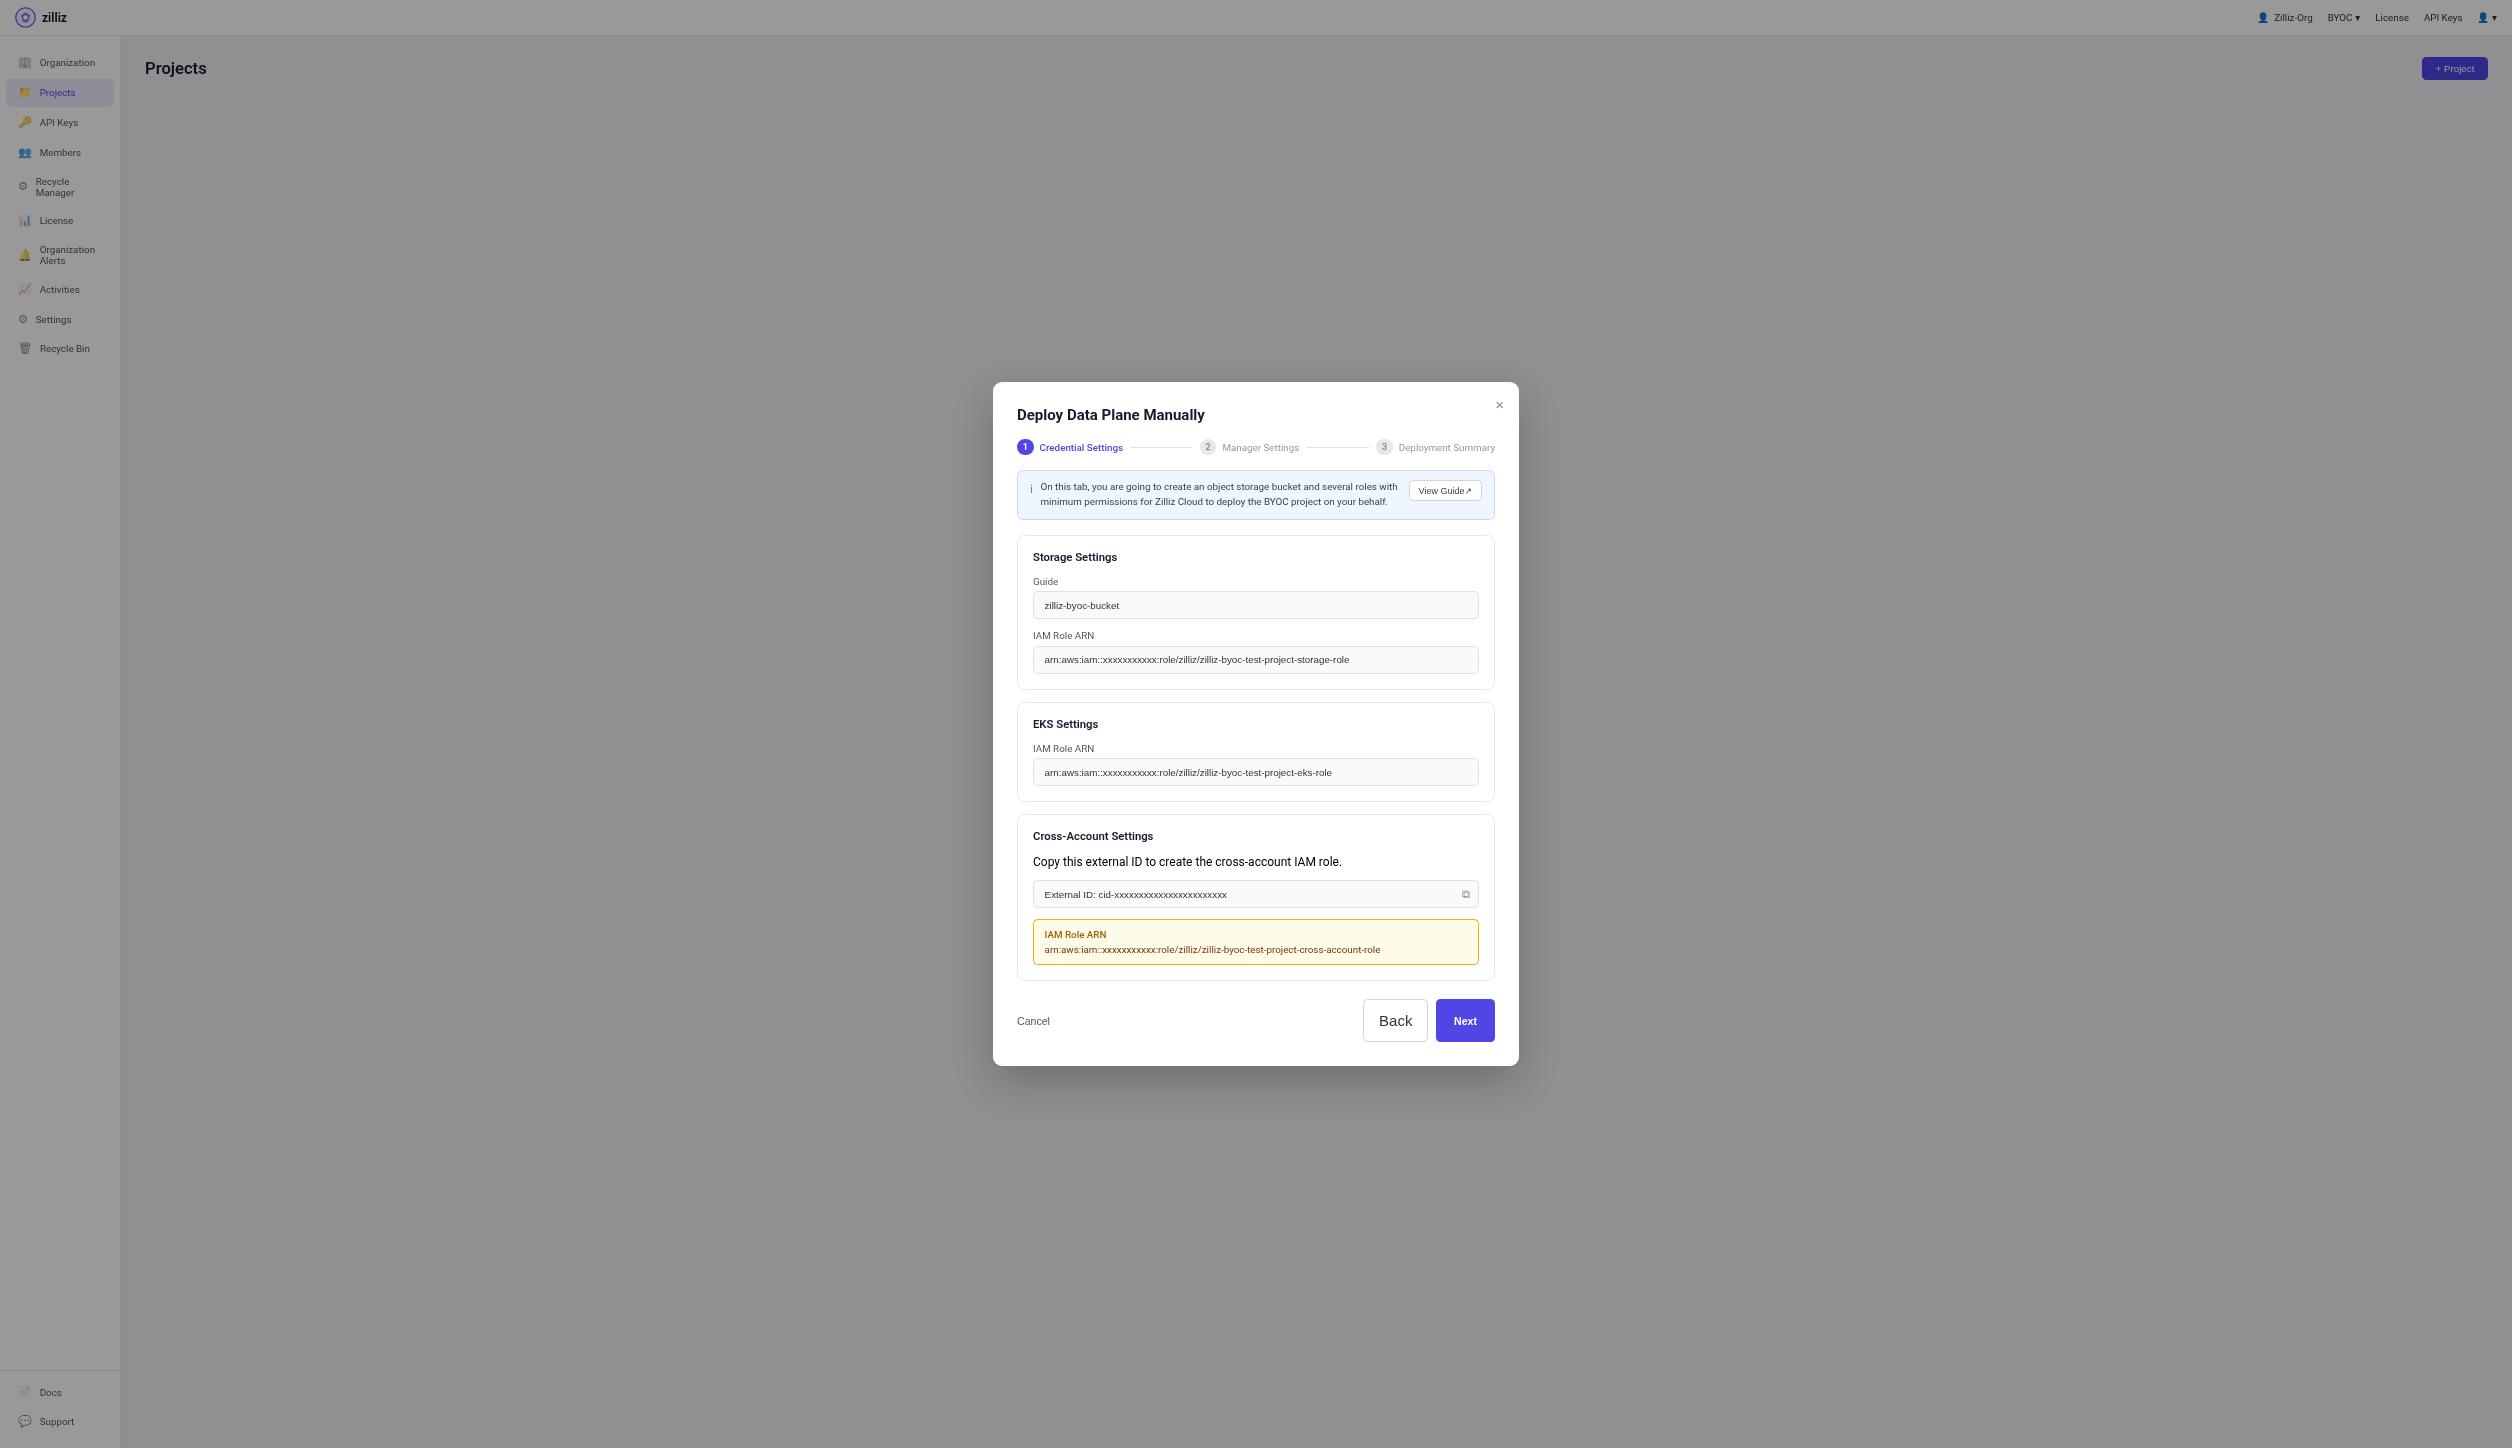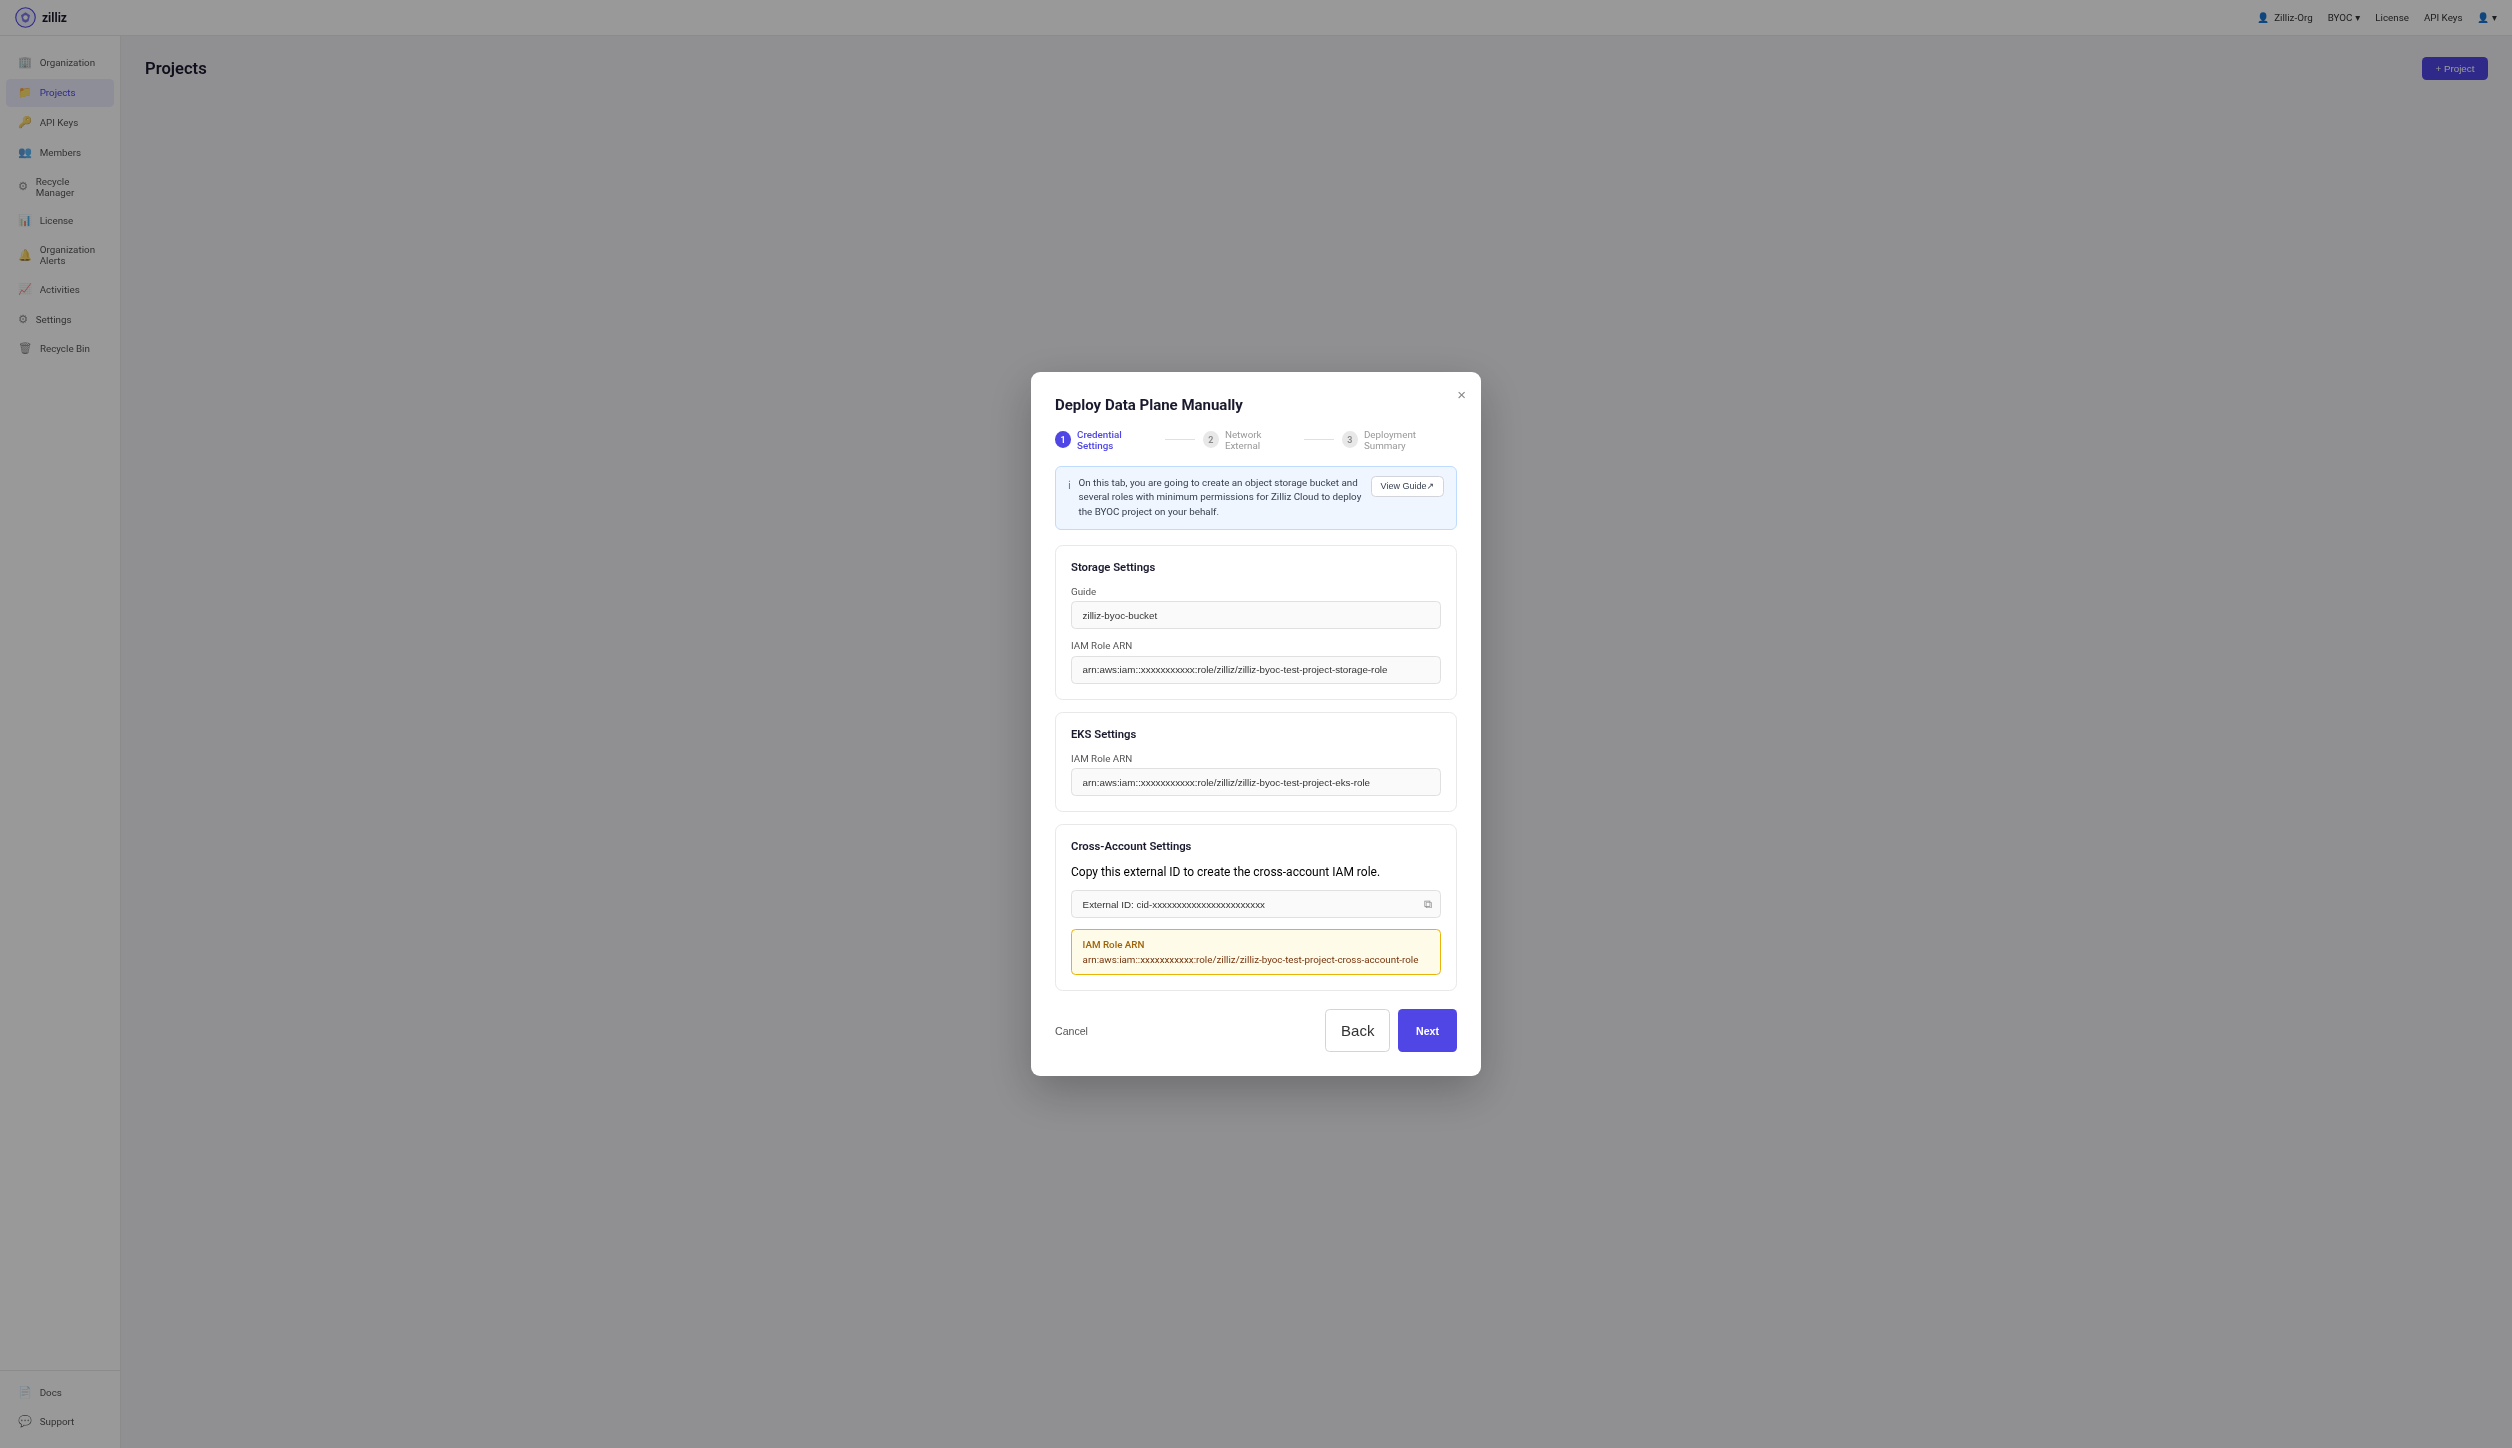--- a/index.html
+++ b/index.html
@@ -145,7 +145,7 @@
     .modal {
       background: #fff;
       border-radius: 9px;
-      width: 450px;
+      width: 526px;
       max-height: 90vh;
       overflow-y: auto;
       box-shadow: 0 15px 45px rgba(0,0,0,0.25);

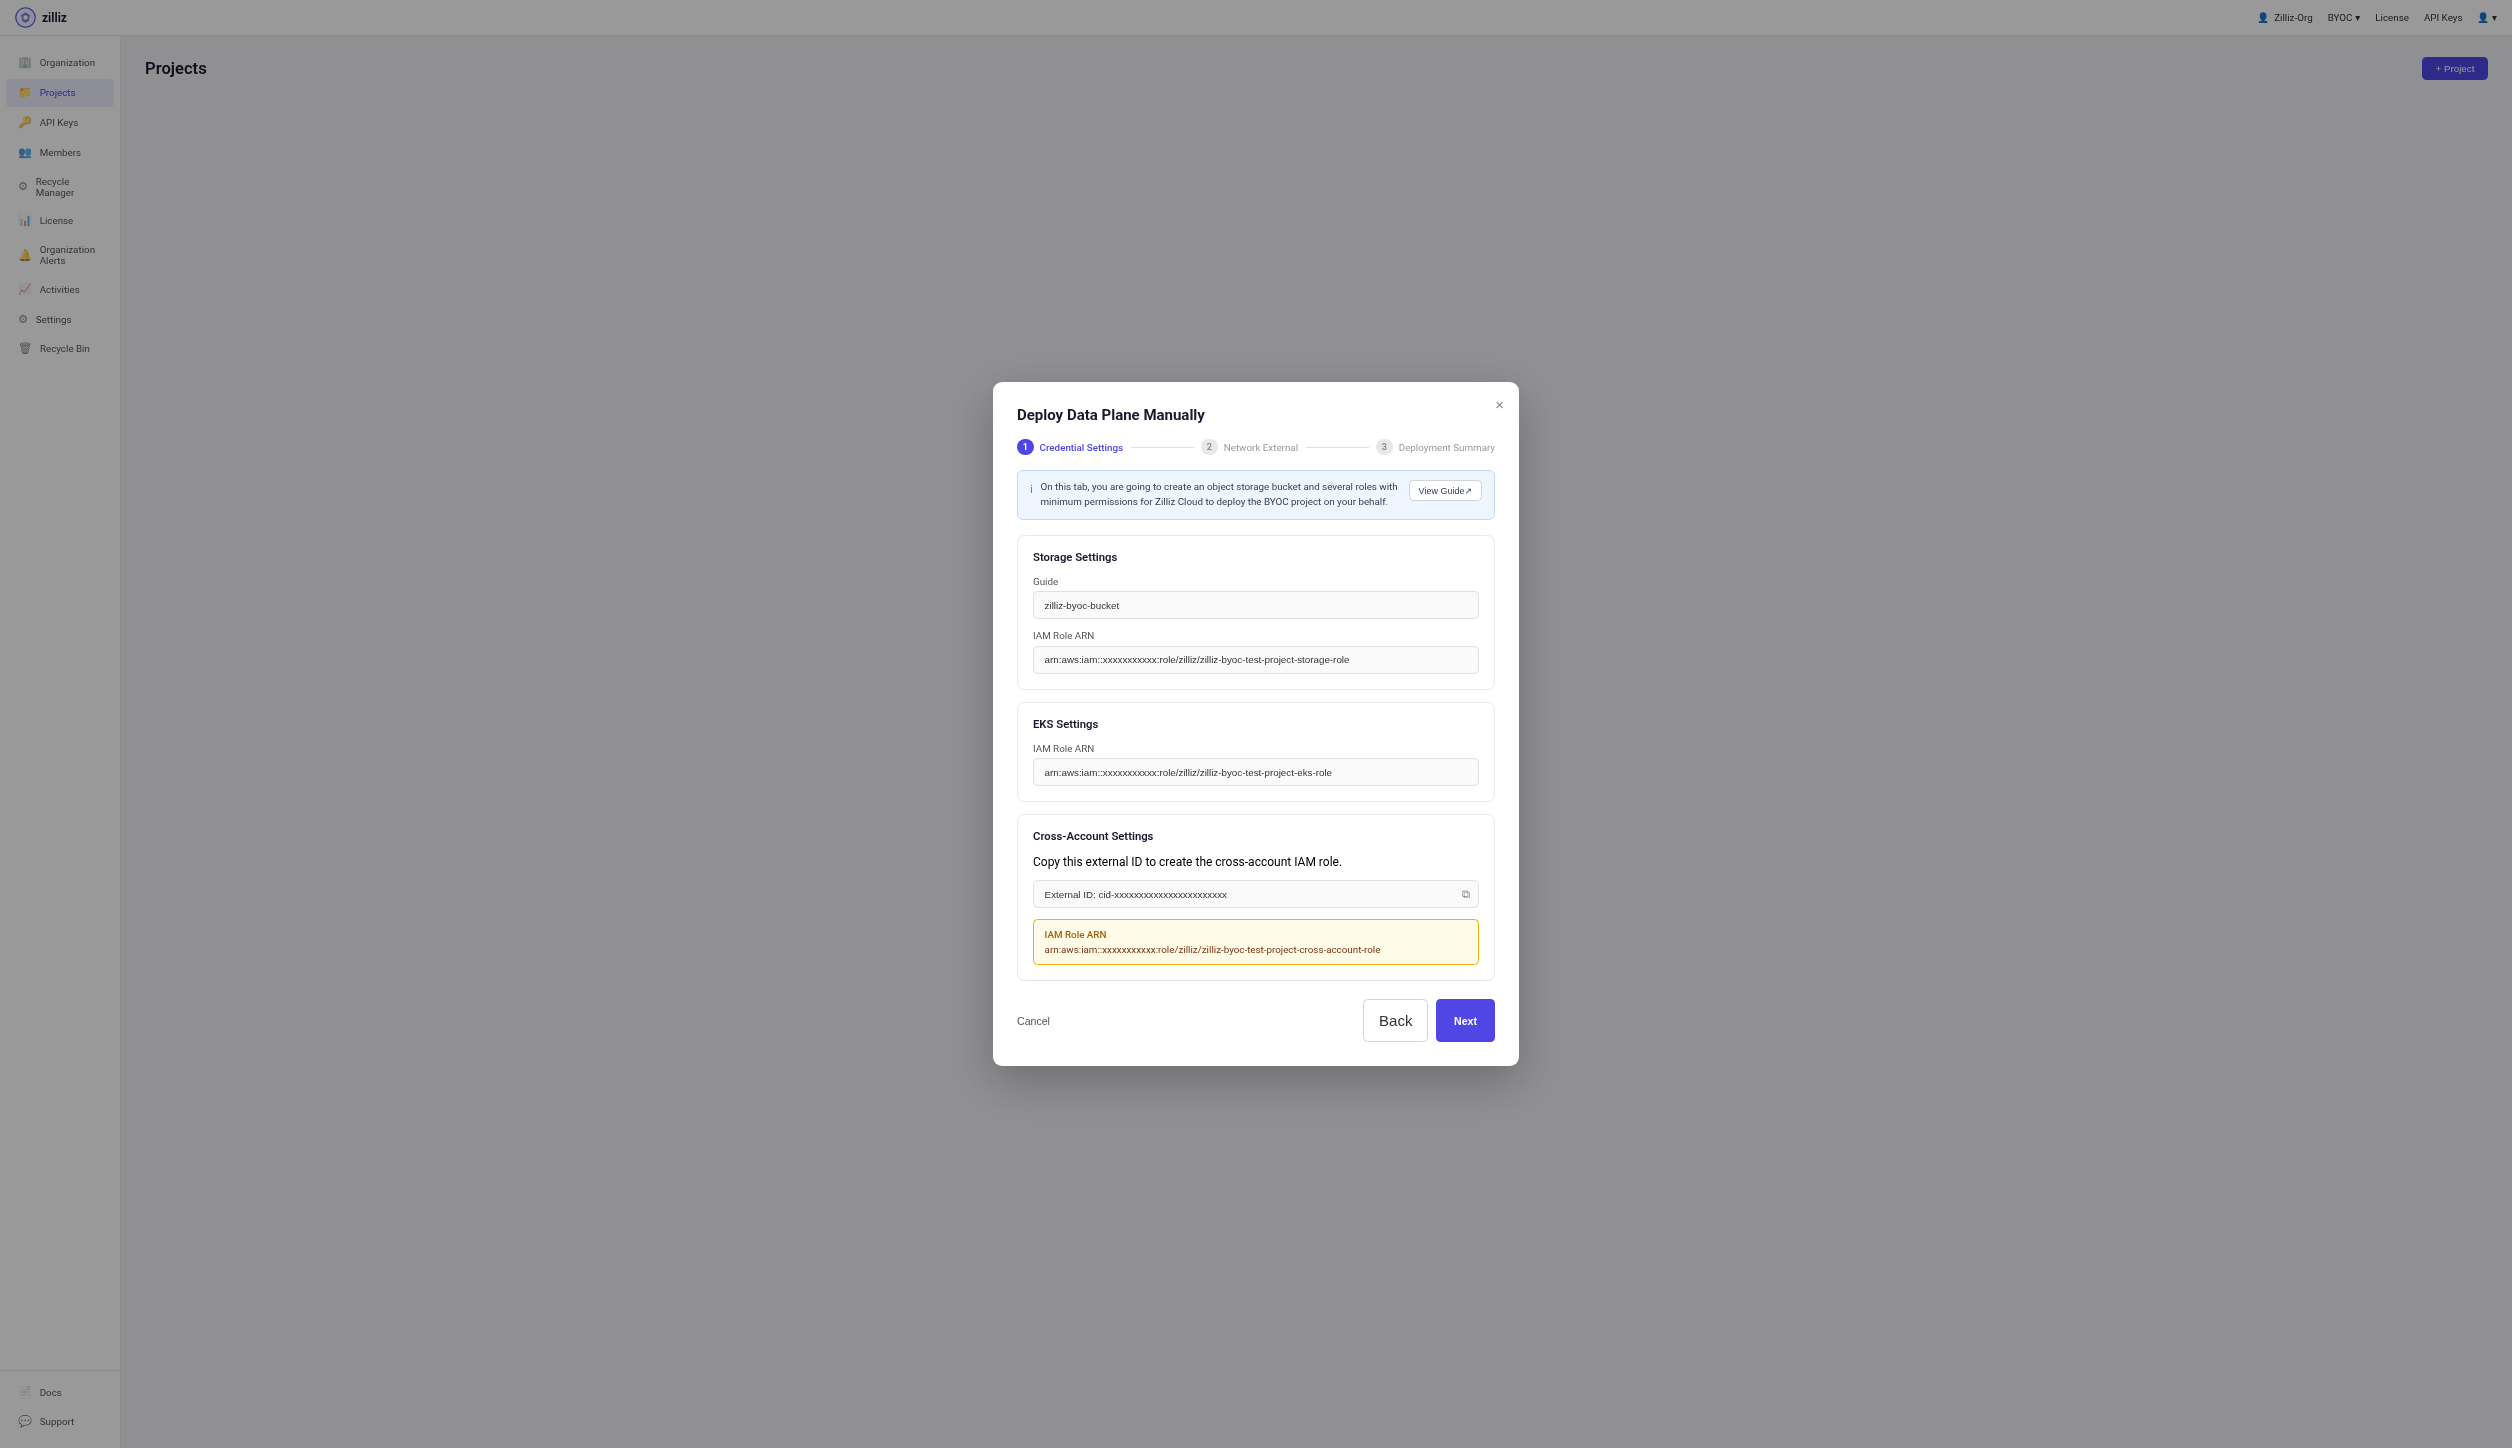--- a/index.html
+++ b/index.html
@@ -446,7 +446,7 @@
           <div class="step-divider"></div>
           <div class="step inactive">
             <div class="step-circle">2</div>
-            <span class="step-label">Network External</span>
+            <span class="step-label">Manager Settings</span>
           </div>
           <div class="step-divider"></div>
           <div class="step inactive">

